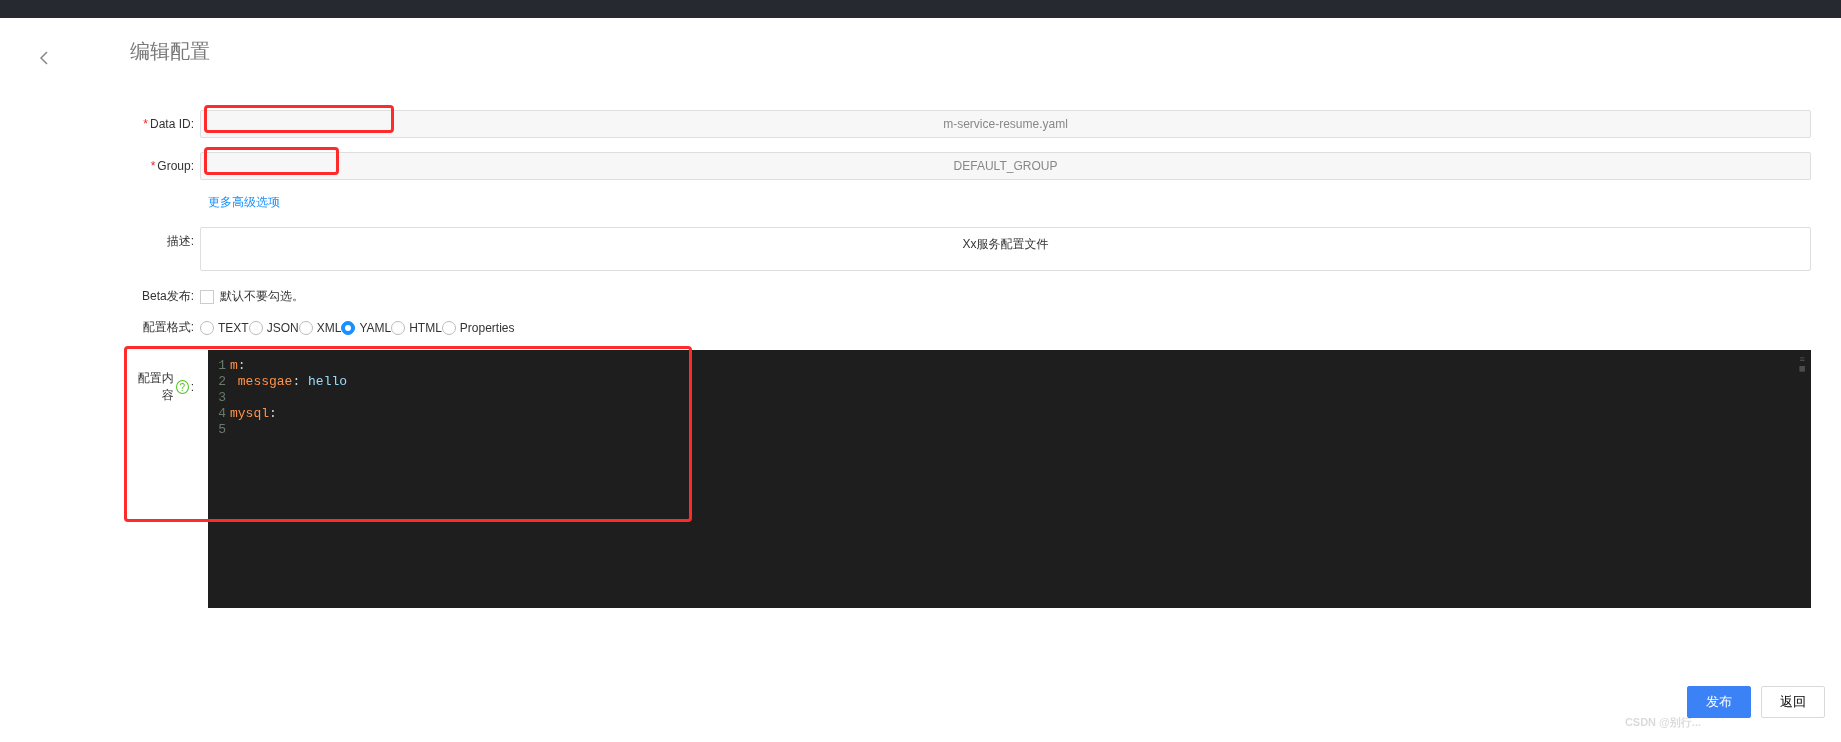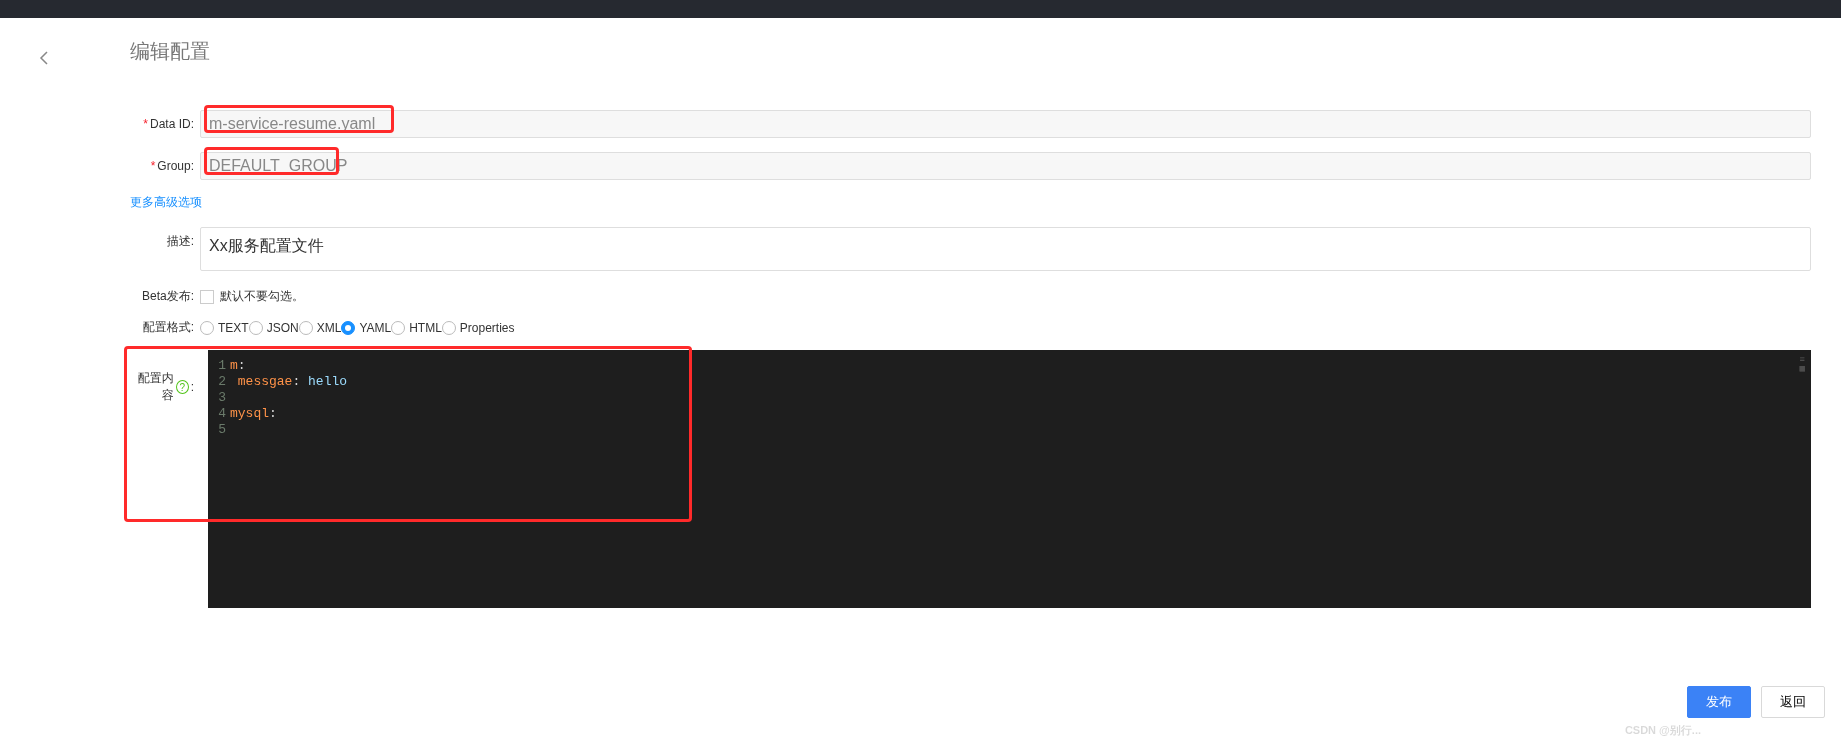--- a/index.html
+++ b/index.html
@@ -63,8 +63,9 @@
     background: #f7f7f7;
     height: 28px;
     padding: 8px 8px;
-    font-size: 16px;
+    font-size: 12px;
     color: #888;
+    text-align: center;
   }
   .textarea-input {
     height: 44px;

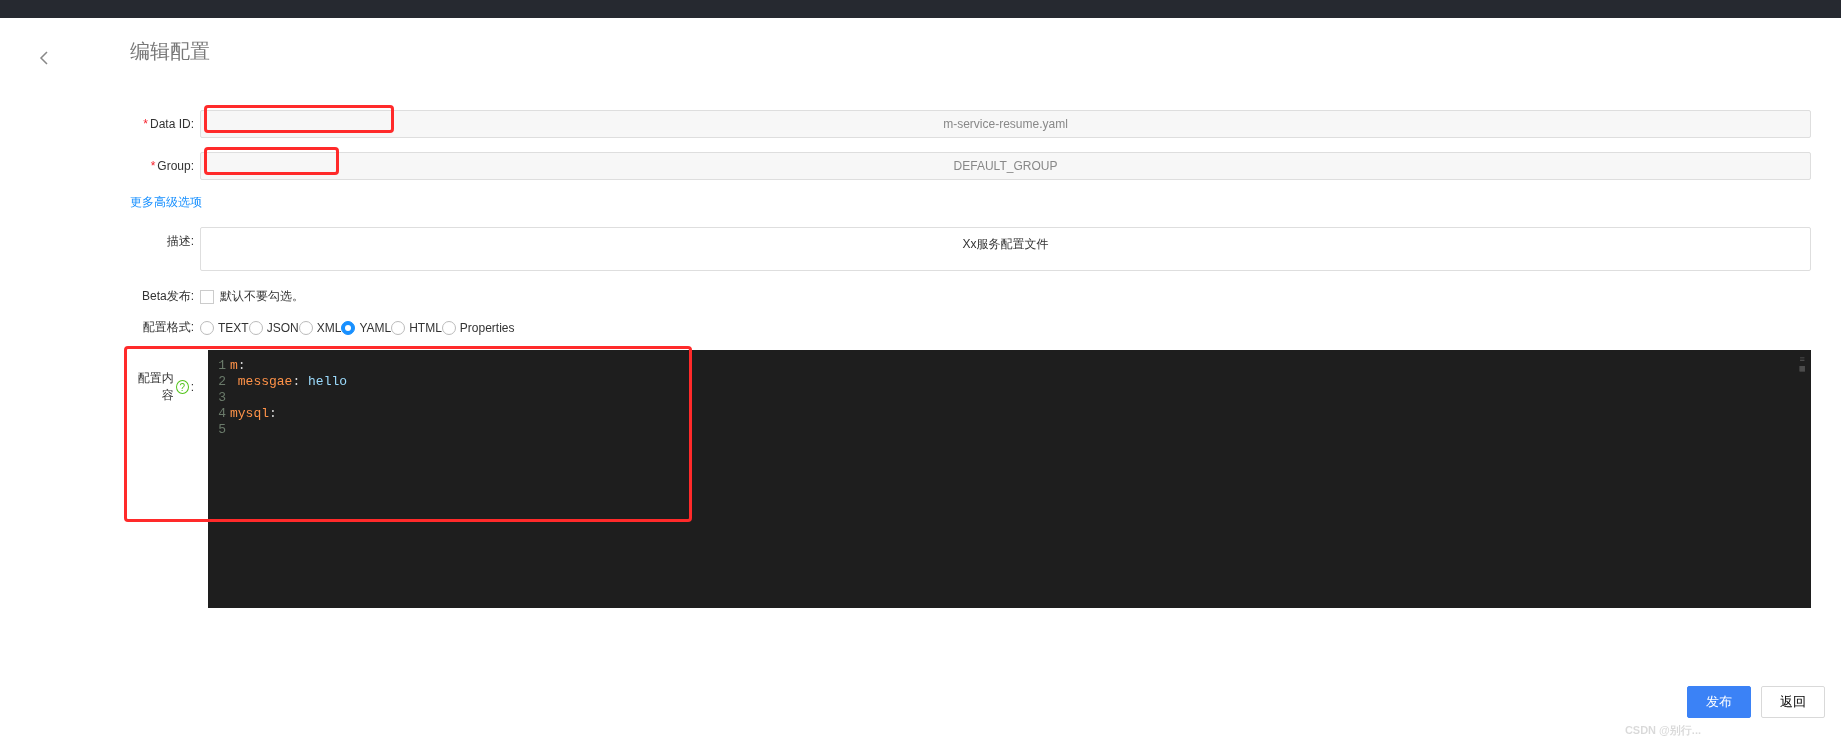--- a/index.html
+++ b/index.html
@@ -82,6 +82,7 @@
   }
   .more-link {
     color: #1890ff;
+    margin-left: 78px;
     margin-bottom: 16px;
     display: inline-block;
     cursor: pointer;

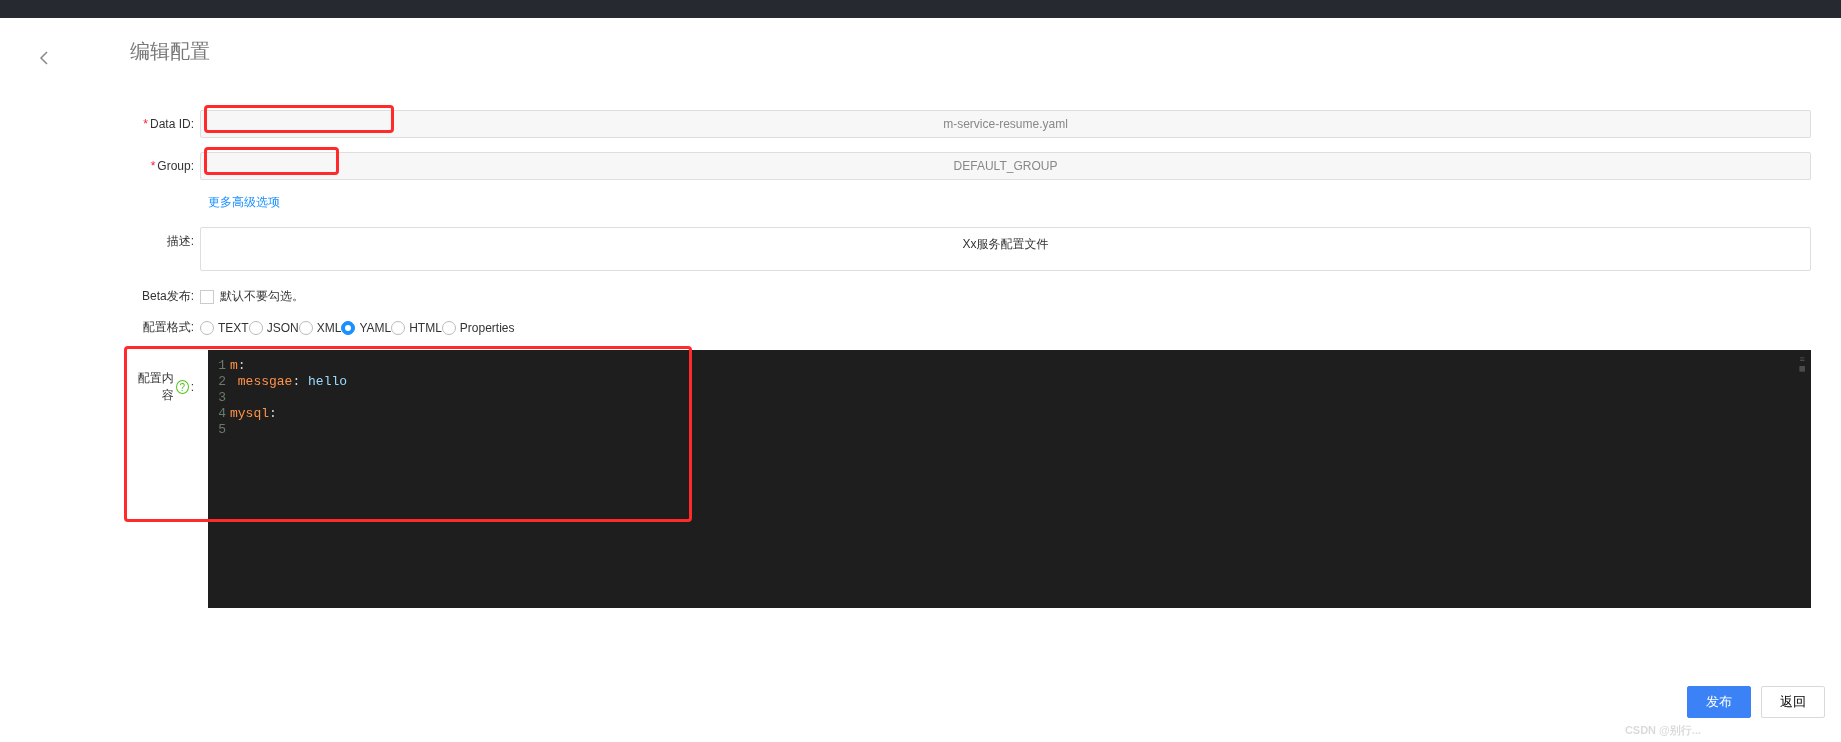--- a/index.html
+++ b/index.html
@@ -211,7 +211,7 @@
   }
   .watermark {
     position: fixed;
-    bottom: 4px;
+    bottom: 12px;
     right: 140px;
     color: rgba(0,0,0,0.15);
     font-size: 11px;

